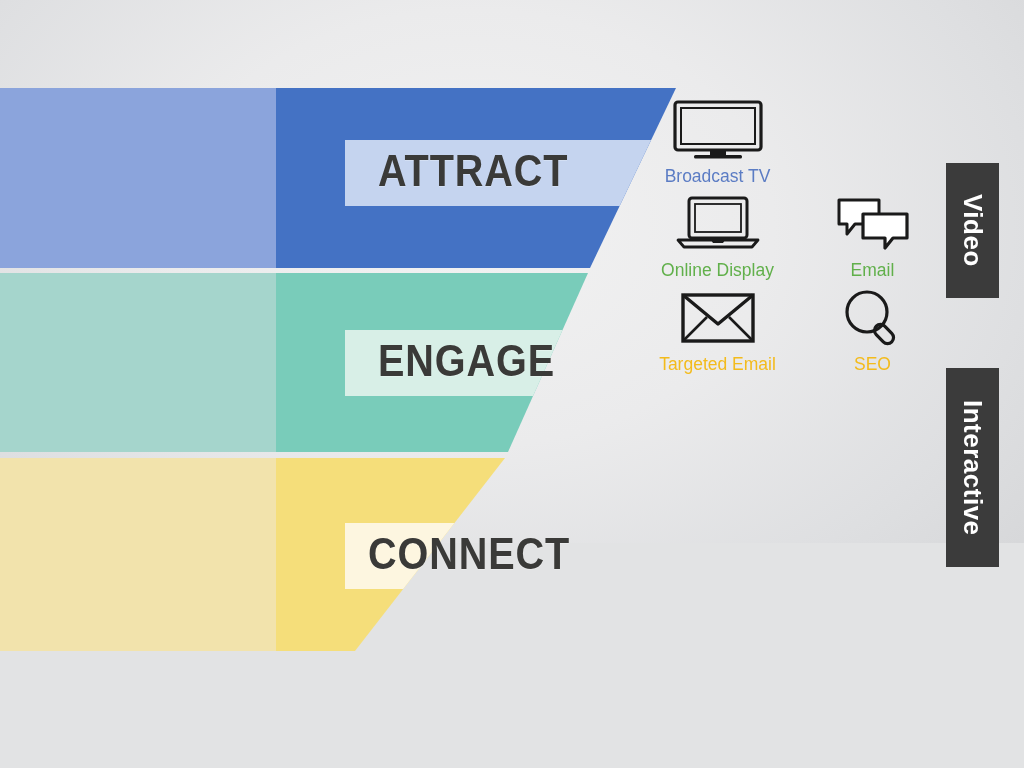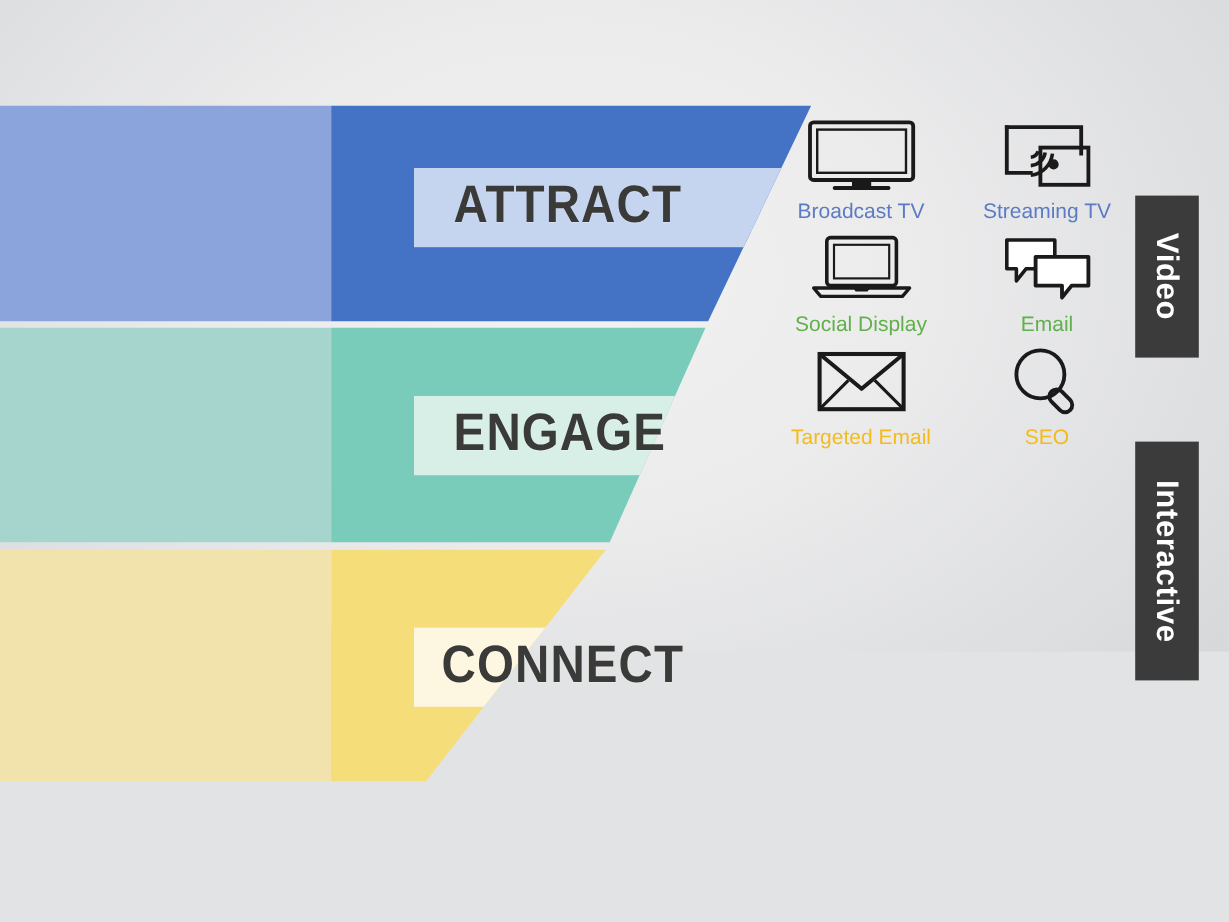--- a/index.html
+++ b/index.html
@@ -123,20 +123,6 @@
         </div>
         <div class="chan-label">Broadcast TV</div>
       </div>
-      <div class="chan">
-        <div class="chan-icon">
-          <svg width="84" height="64" viewBox="0 0 84 64">
-            <path d="M8 8 H70 V30" fill="none" stroke="#1a1a1a" stroke-width="3.2" stroke-linecap="square"></path>
-            <path d="M8 8 V46 H28" fill="none" stroke="#1a1a1a" stroke-width="3.2" stroke-linecap="square"></path>
-            <rect x="36" y="25" width="40" height="31" fill="none" stroke="#1a1a1a" stroke-width="3.2"></rect>
-            <path d="M28 48 A20 20 0 0 0 46 30" fill="none" stroke="#1a1a1a" stroke-width="3"></path>
-            <path d="M28 40 A13 13 0 0 0 40 29" fill="none" stroke="#1a1a1a" stroke-width="3"></path>
-            <path d="M28 33 A7 7 0 0 0 34 28" fill="none" stroke="#1a1a1a" stroke-width="3"></path>
-            <circle cx="47" cy="39" r="4.2" fill="#1a1a1a"></circle>
-          </svg>
-        </div>
-        <div class="chan-label">Streaming TV</div>
-      </div>
     </div>
 
     <div class="chan-row c-blue">

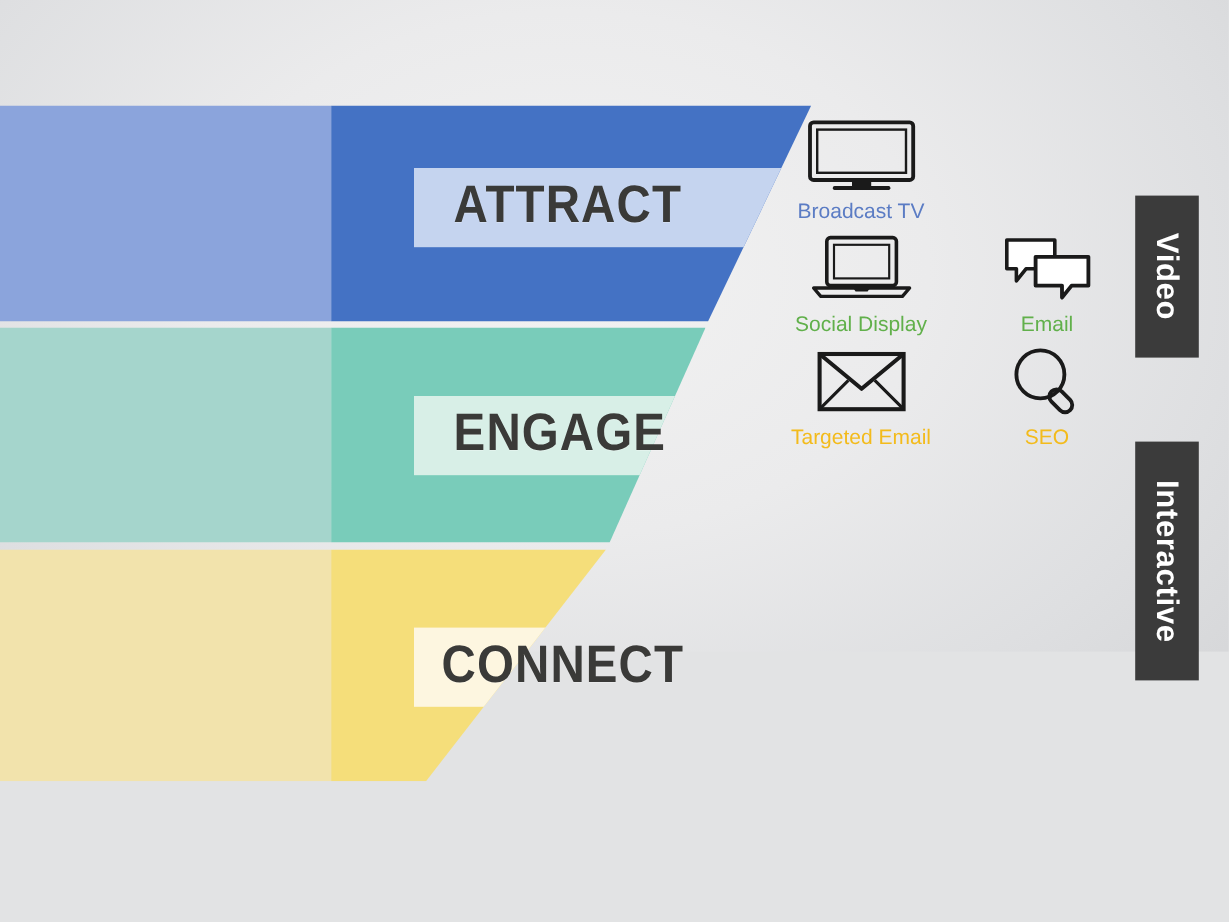--- a/index.html
+++ b/index.html
@@ -138,7 +138,7 @@
             <path d="M39 46 H53 L51 49 H41 Z" fill="#1a1a1a"></path>
           </svg>
         </div>
-        <div class="chan-label">Social Display</div>
+        <div class="chan-label">Online Display</div>
       </div>
       <div class="chan">
         <div class="chan-icon">

